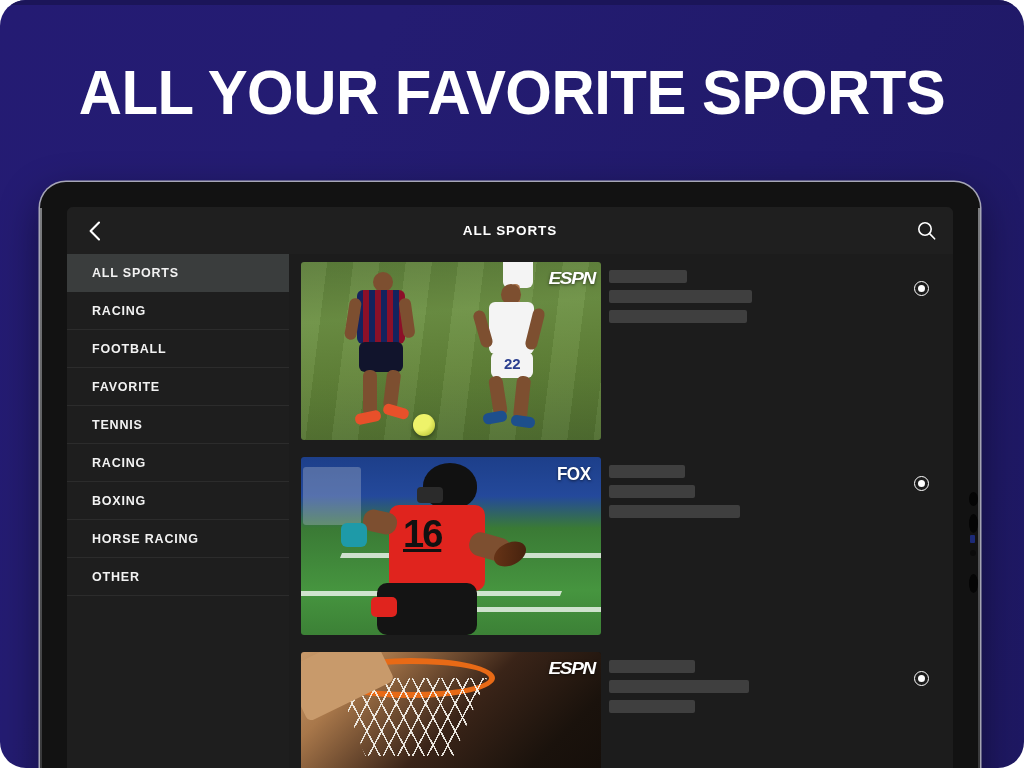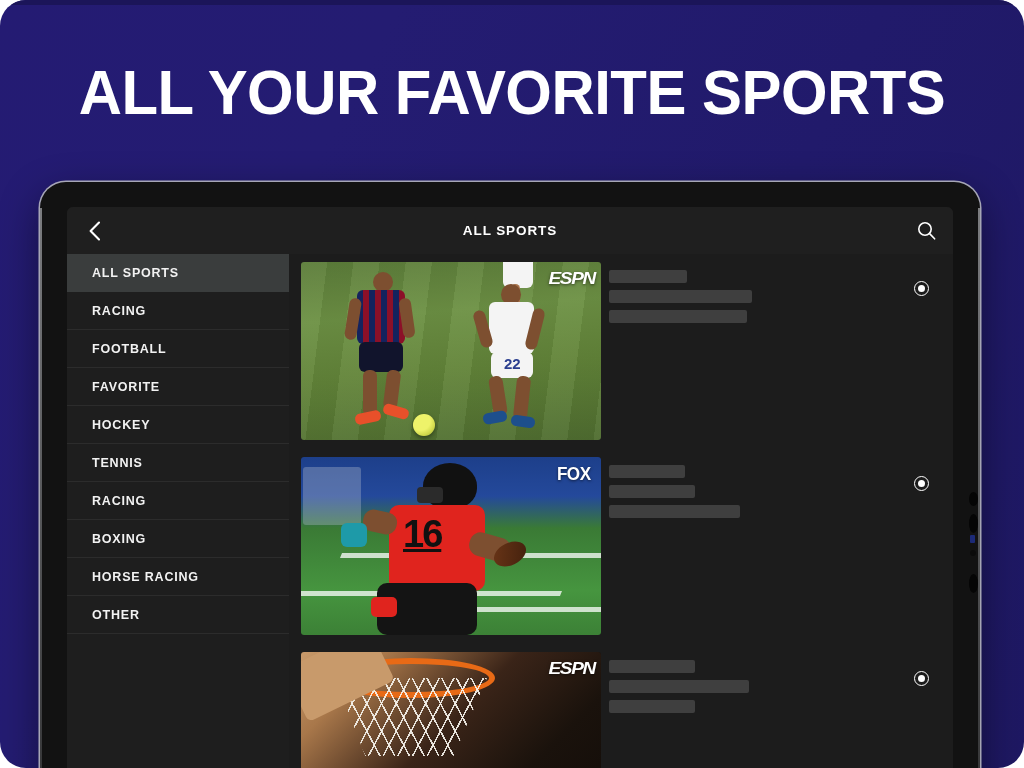--- a/index.html
+++ b/index.html
@@ -352,9 +352,6 @@
             <span>FAVORITE</span>
           </div>
           <div class="side-item">
-            <span>HOCKEY</span>
-          </div>
-          <div class="side-item">
             <span>TENNIS</span>
           </div>
           <div class="side-item">

